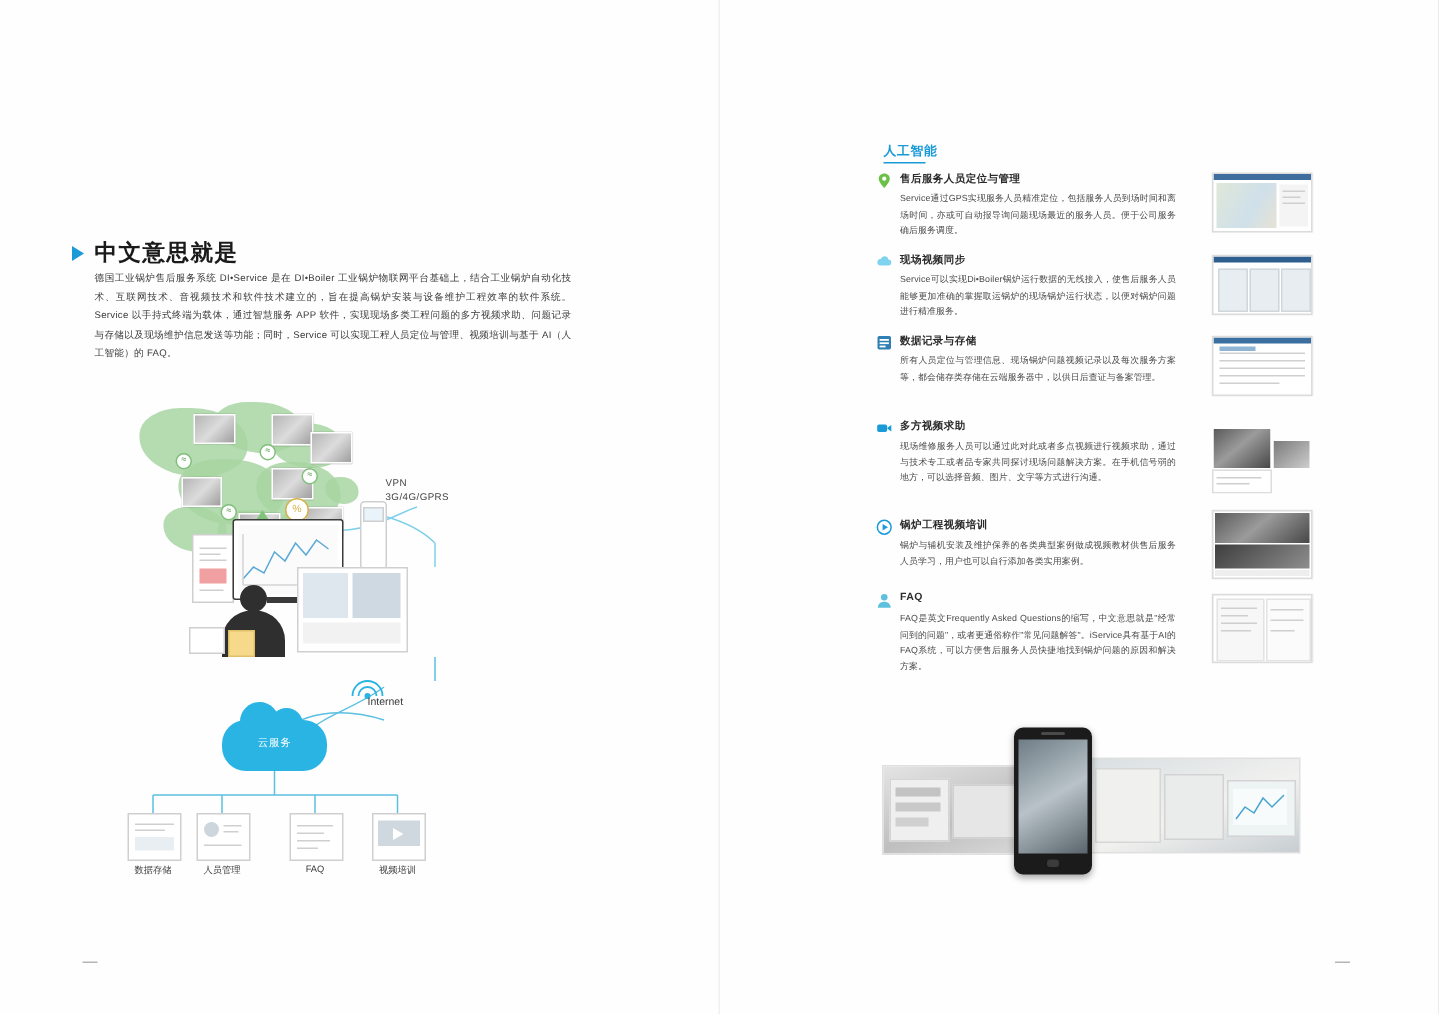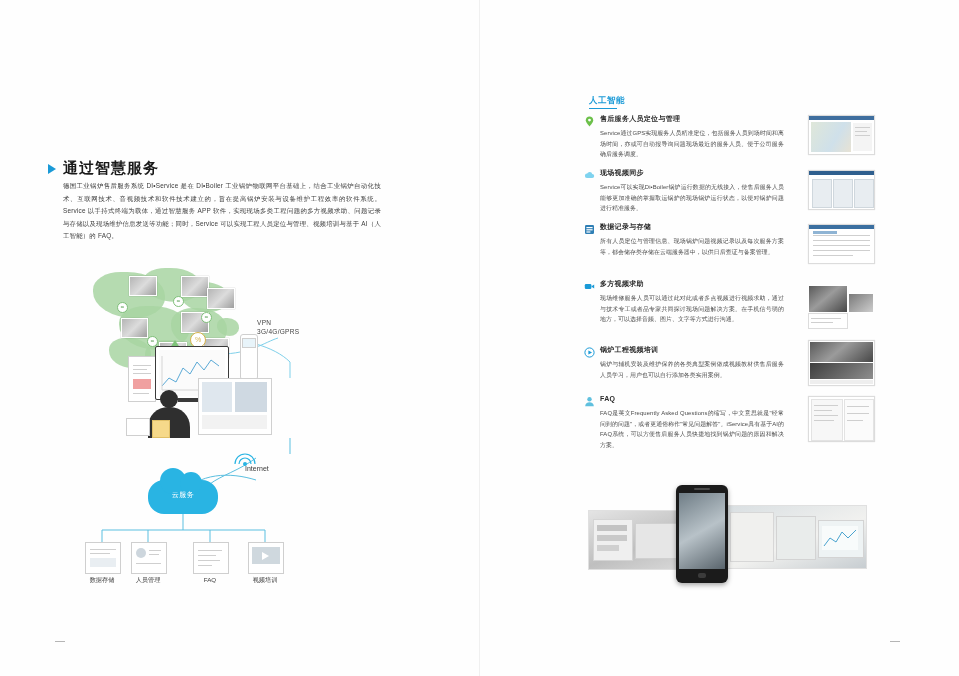--- a/index.html
+++ b/index.html
@@ -316,7 +316,7 @@
 
     <div class="left-title-wrap">
       <span class="tri-icon"></span>
-      <span class="left-title">通过智慧服务</span>
+      <span class="left-title">中文意思就是</span>
     </div>
 
     <div class="left-body">德国工业锅炉售后服务系统 DI•Service 是在 DI•Boiler 工业锅炉物联网平台基础上，结合工业锅炉自动化技术、互联网技术、音视频技术和软件技术建立的，旨在提高锅炉安装与设备维护工程效率的软件系统。Service 以手持式终端为载体，通过智慧服务 APP 软件，实现现场多类工程问题的多方视频求助、问题记录与存储以及现场维护信息发送等功能；同时，Service 可以实现工程人员定位与管理、视频培训与基于 AI（人工智能）的 FAQ。</div>

